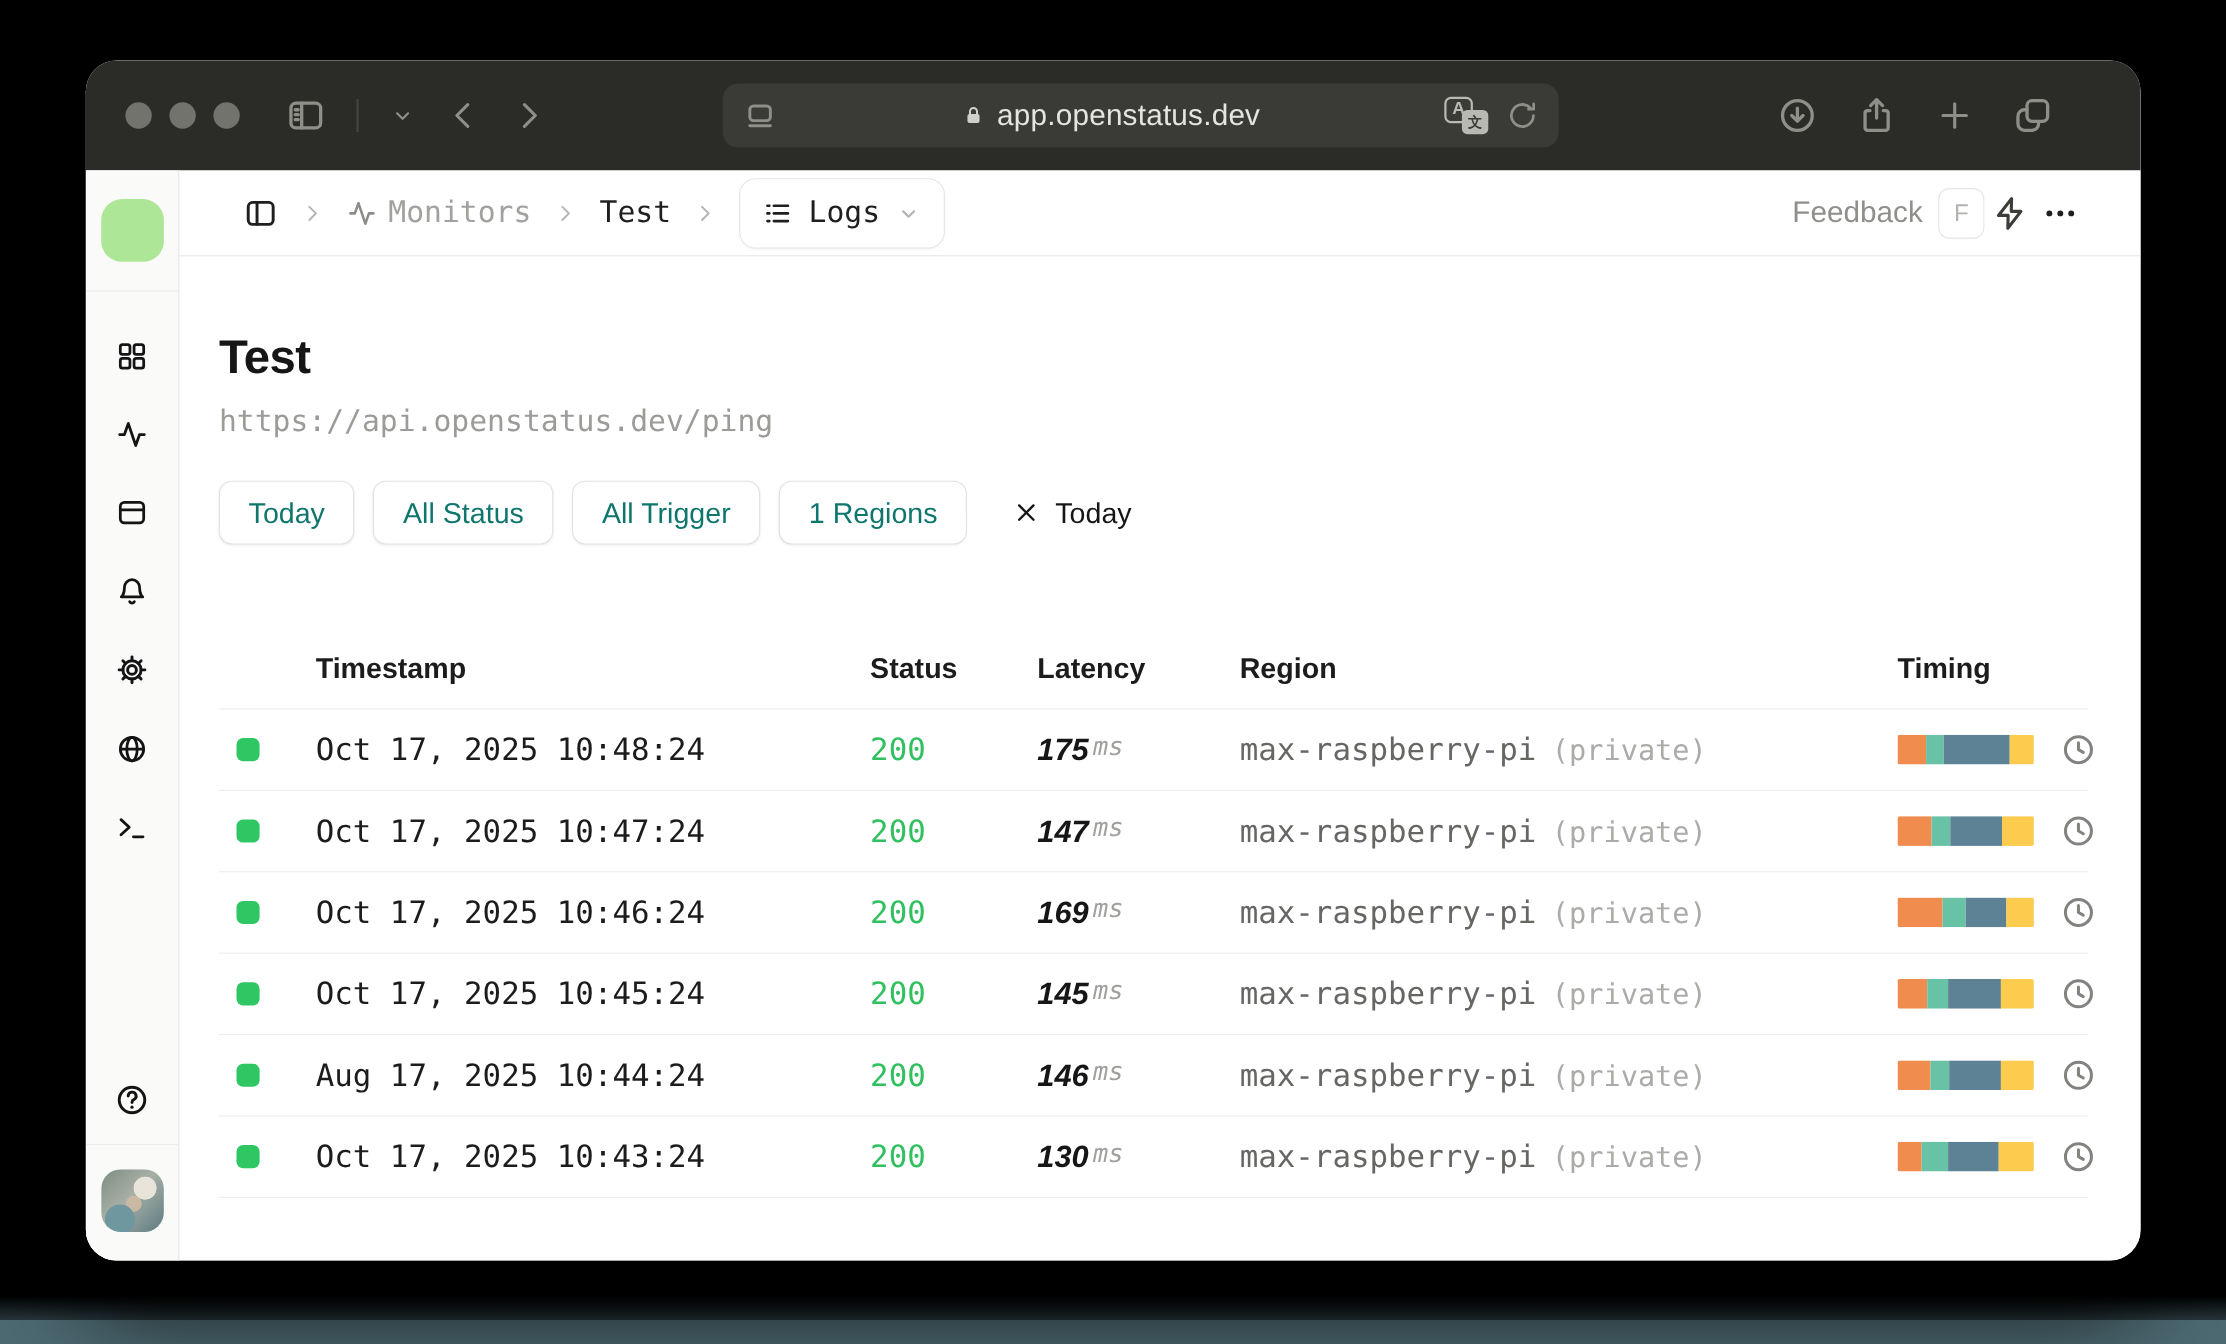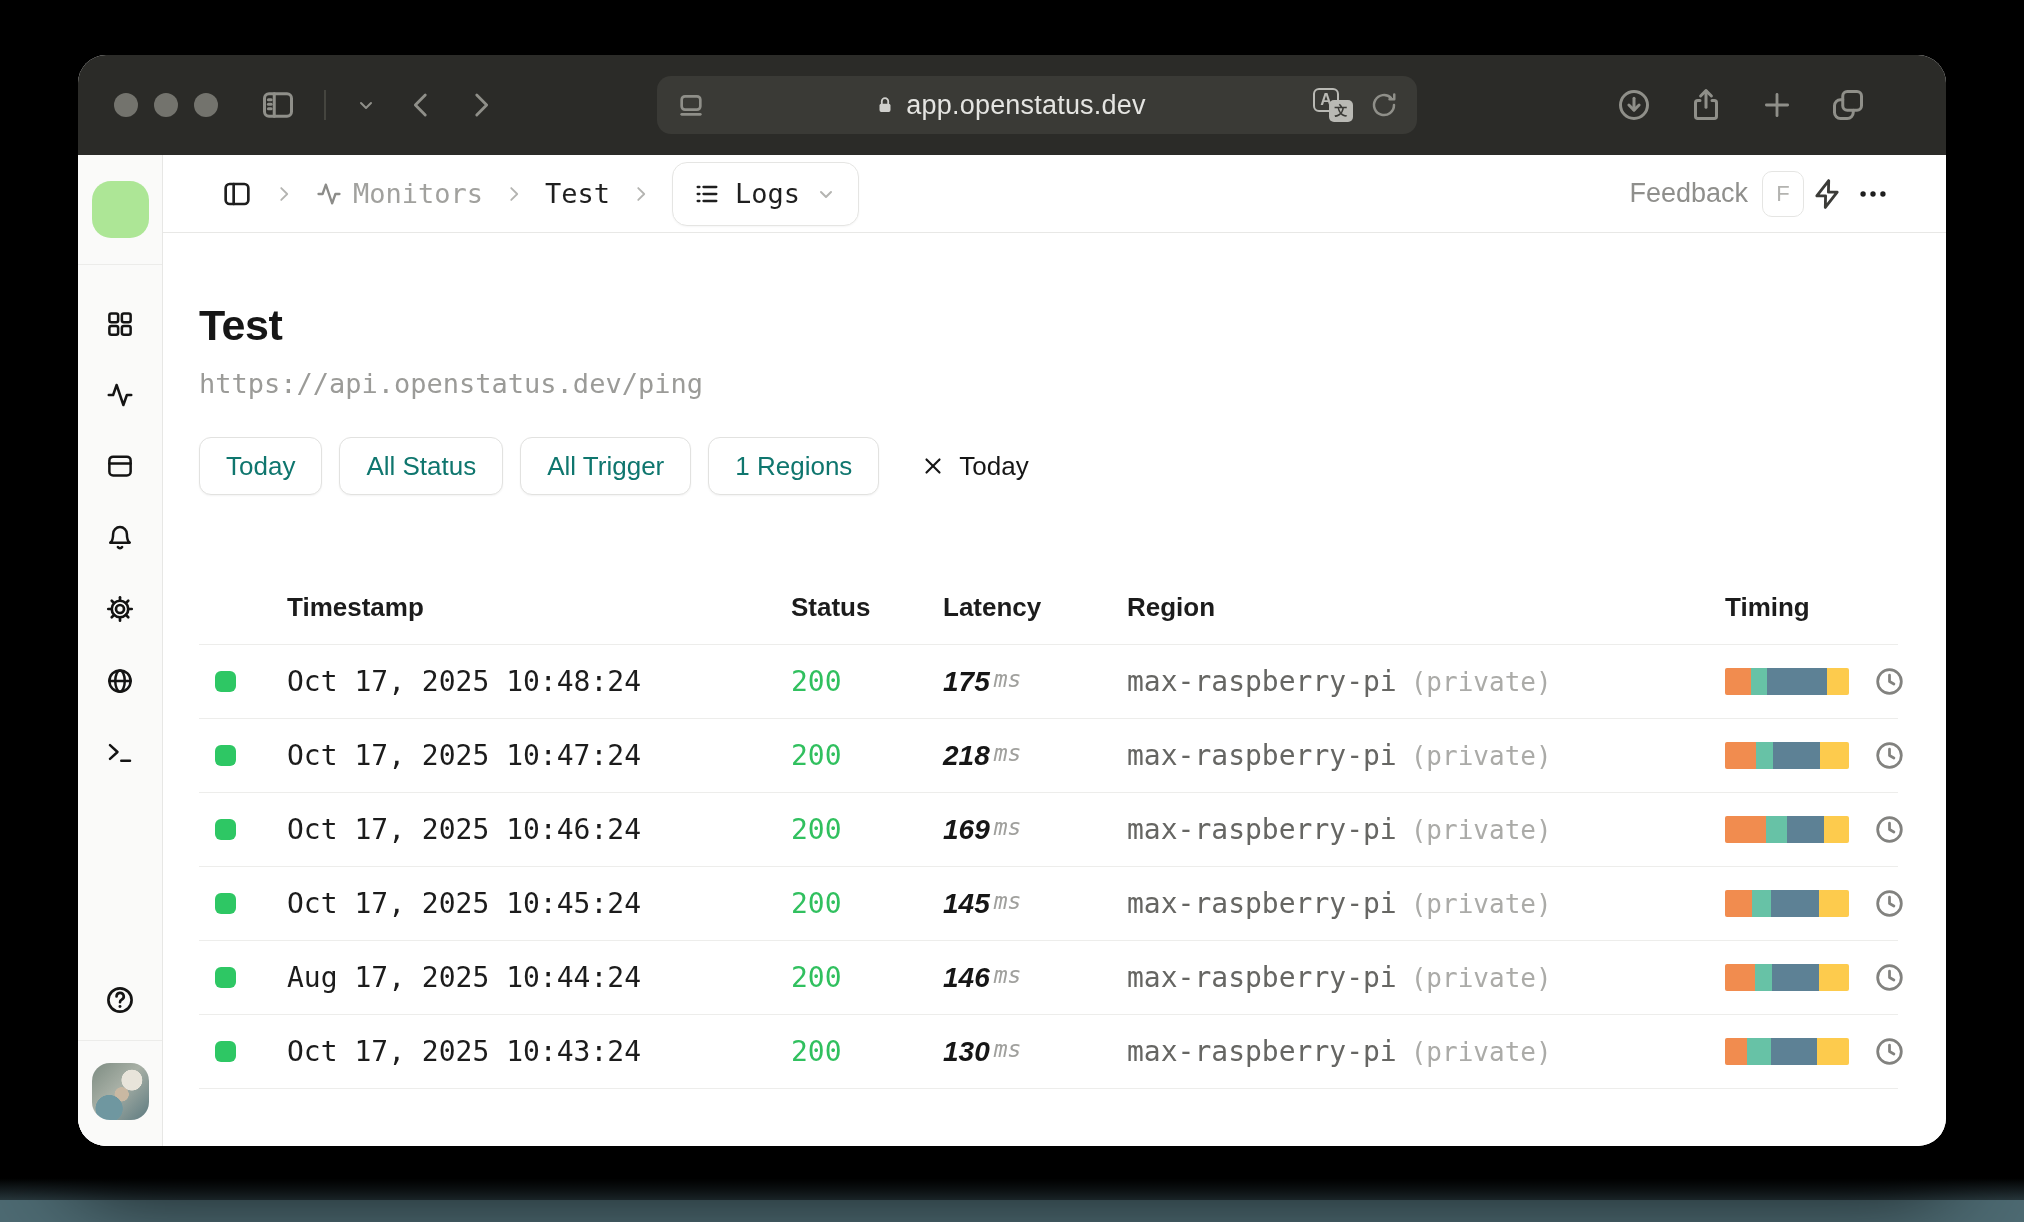--- a/index.html
+++ b/index.html
@@ -424,7 +424,7 @@
     <div class="mono cell-ts">Oct 17, 2025 10:47:24</div>
     <div class="mono cell-status" style="color: rgb(49, 192, 95);">200</div>
     <div class="cell-lat">
-      <span>218</span>
+      <span>147</span>
       <span class="lat-unit">ms</span>
     </div>
     <div class="mono cell-region">

